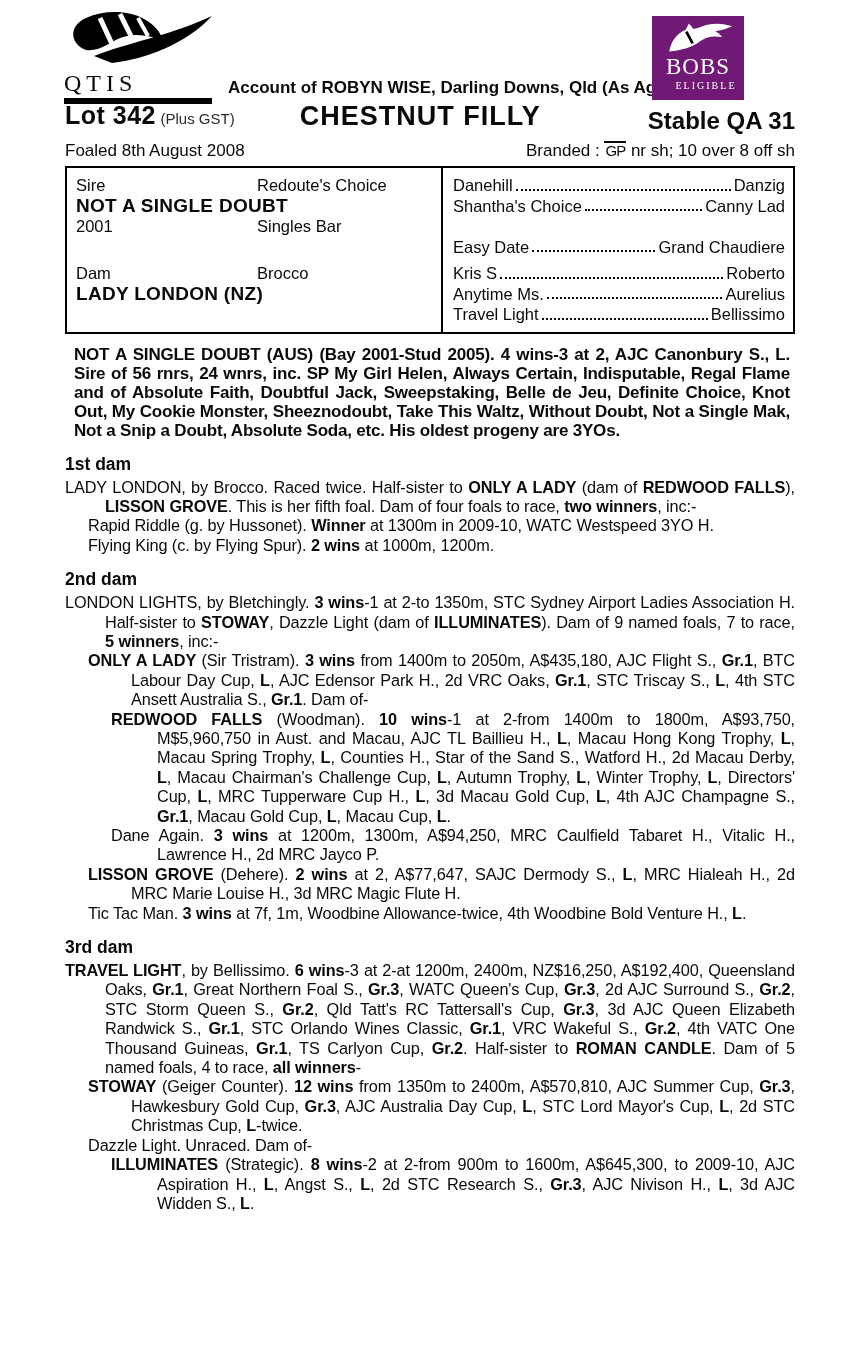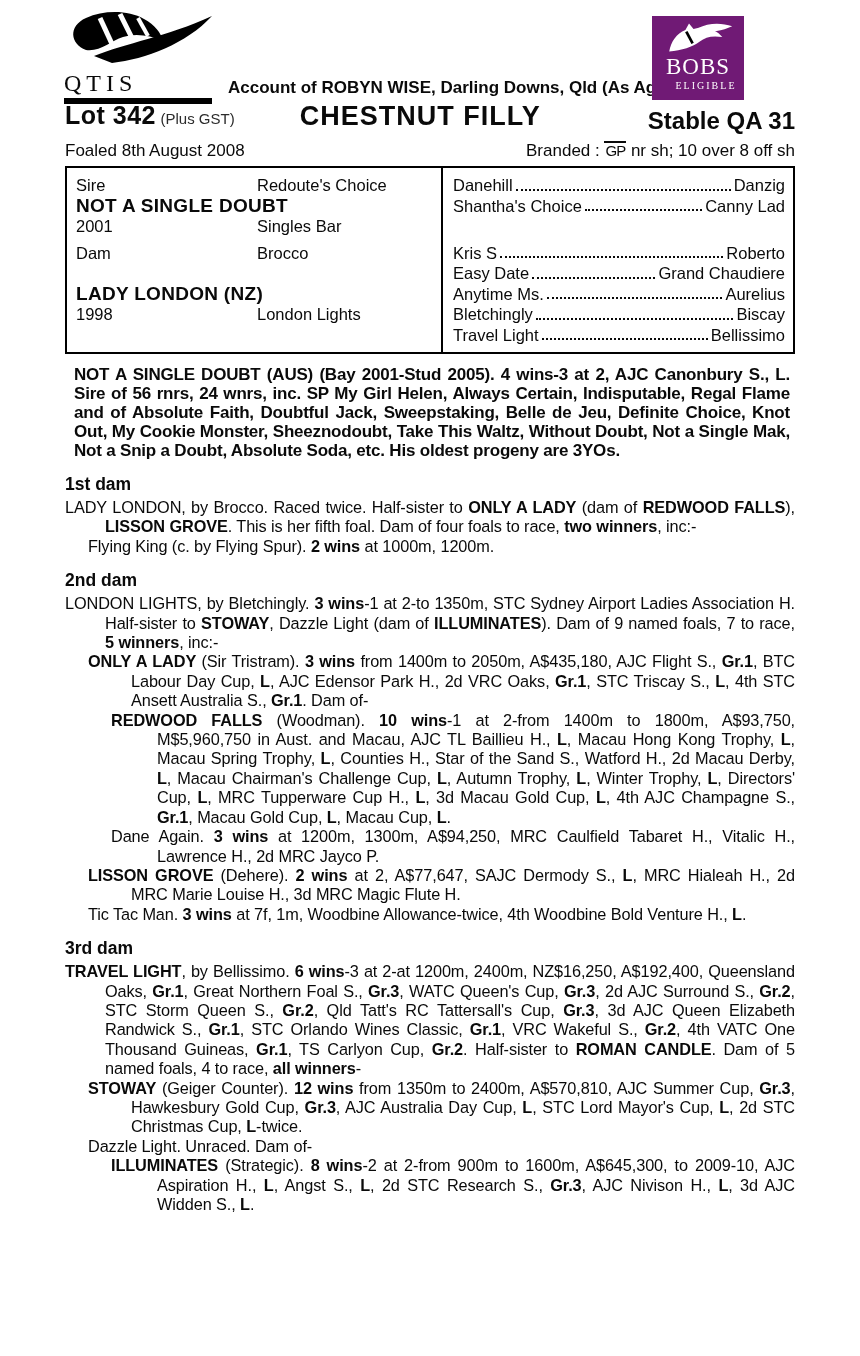--- a/index.html
+++ b/index.html
@@ -124,6 +124,15 @@
         <div class="pc1">2001</div>
         <div class="pc2">Singles Bar</div>
       </div>
+      <div class="prow">
+        <div class="pc1"></div>
+        <div class="pc2"></div>
+        <div class="pc3">
+          <span class="lf">Easy Date</span>
+          <span class="fill"></span>
+          <span class="rt">Grand Chaudiere</span>
+        </div>
+      </div>
       <div class="prow gap">
         <div class="pc1">Dam</div>
         <div class="pc2">Brocco</div>
@@ -131,15 +140,6 @@
           <span class="lf">Kris S</span>
           <span class="fill"></span>
           <span class="rt">Roberto</span>
-        </div>
-      </div>
-      <div class="prow">
-        <div class="pc1"></div>
-        <div class="pc2"></div>
-        <div class="pc3">
-          <span class="lf">Easy Date</span>
-          <span class="fill"></span>
-          <span class="rt">Grand Chaudiere</span>
         </div>
       </div>
       <div class="prow">

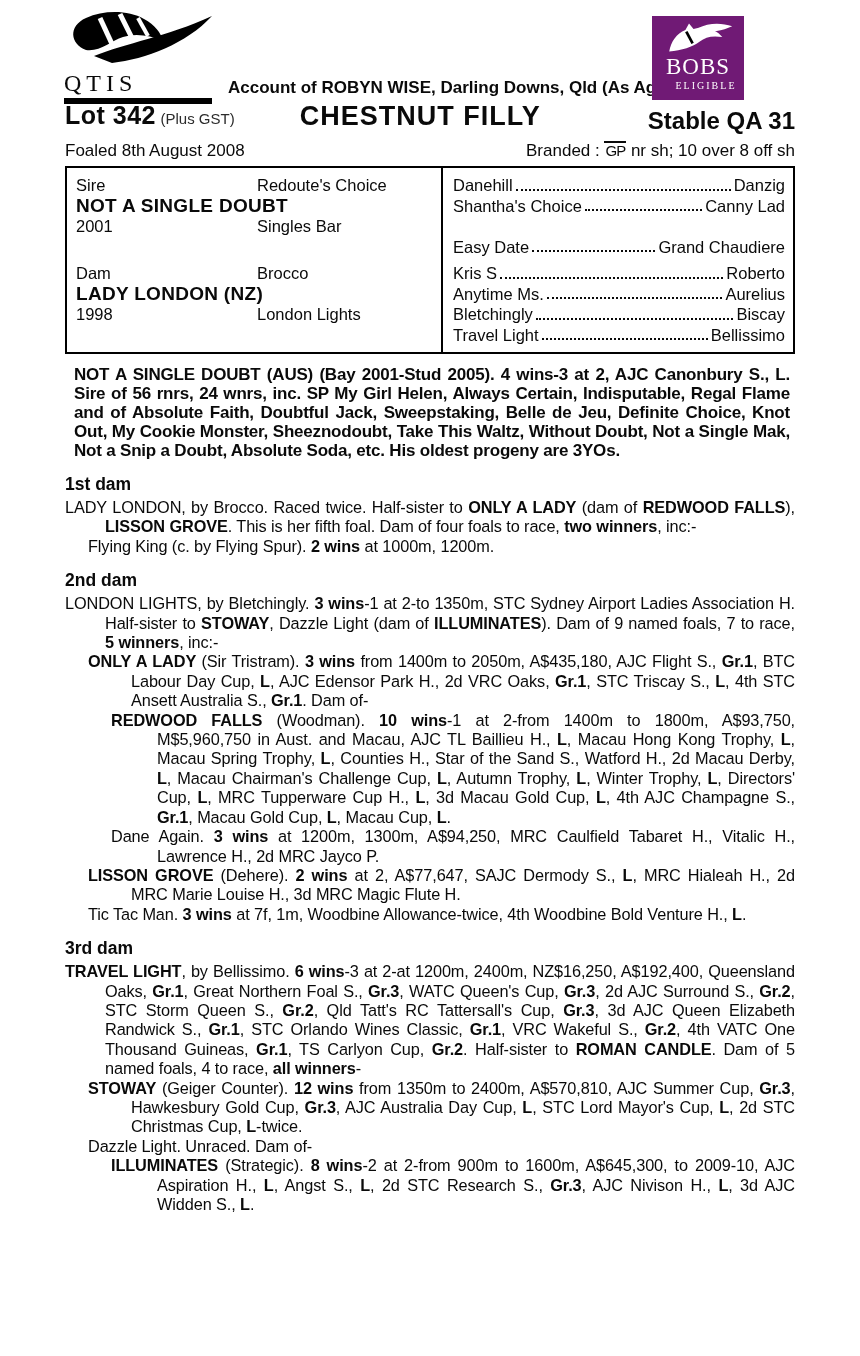--- a/index.html
+++ b/index.html
@@ -152,15 +152,6 @@
         </div>
       </div>
       <div class="prow">
-        <div class="pc1">1998</div>
-        <div class="pc2">London Lights</div>
-        <div class="pc3">
-          <span class="lf">Bletchingly</span>
-          <span class="fill"></span>
-          <span class="rt">Biscay</span>
-        </div>
-      </div>
-      <div class="prow">
         <div class="pc1"></div>
         <div class="pc2"></div>
         <div class="pc3">

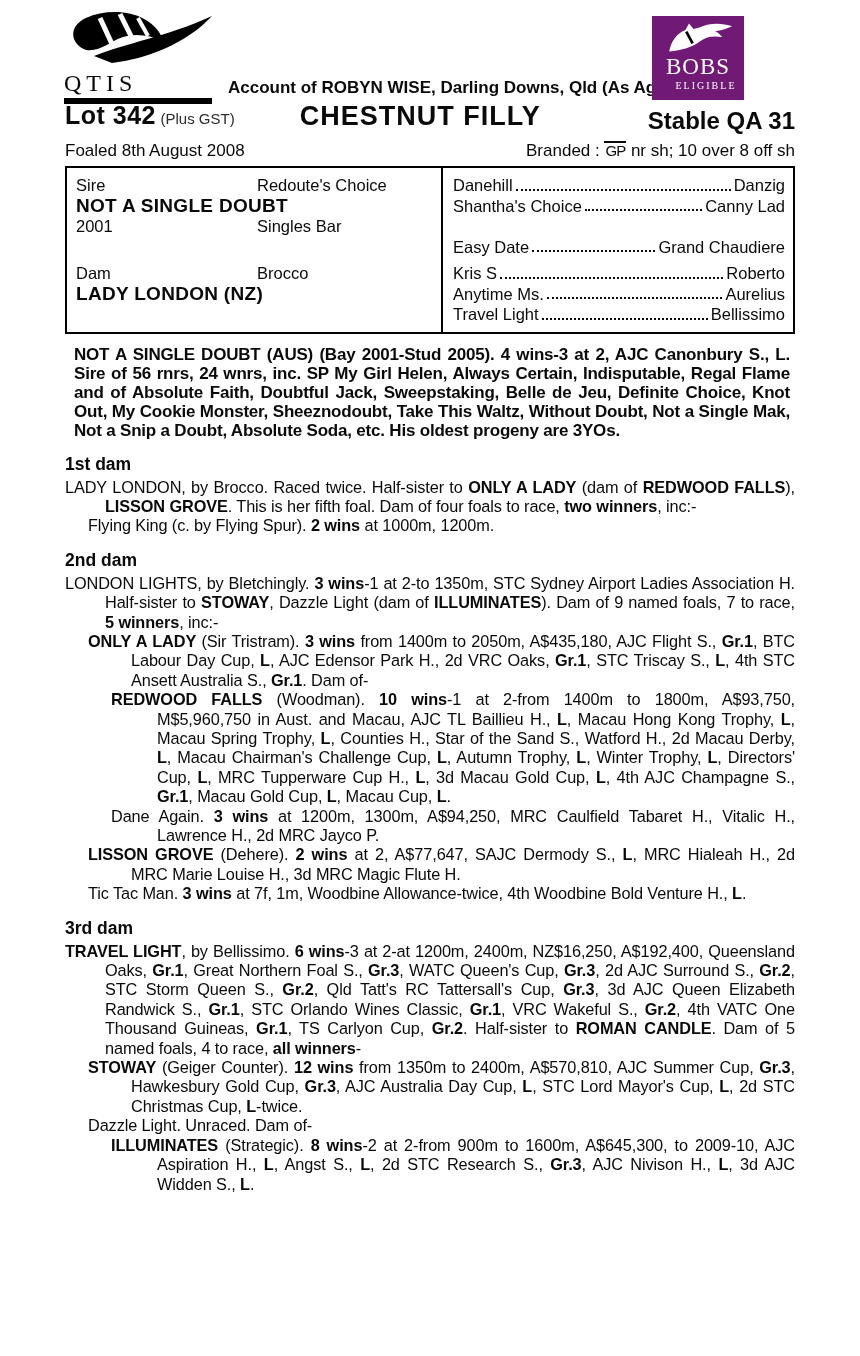--- a/index.html
+++ b/index.html
@@ -167,6 +167,7 @@
   <div class="sections">
       <div class="section-heading">1st dam</div>
       <p class="para l0">LADY LONDON, by Brocco. Raced twice. Half-sister to <span class="b">ONLY A LADY</span> (dam of <span class="b">REDWOOD FALLS</span>), <span class="b">LISSON GROVE</span>. This is her fifth foal. Dam of four foals to race, <span class="b">two winners</span>, inc:-</p>
+      <p class="para l1">Rapid Riddle (g. by Hussonet). <span class="b">Winner</span> at 1300m in 2009-10, WATC Westspeed 3YO H.</p>
       <p class="para l1">Flying King (c. by Flying Spur). <span class="b">2 wins</span> at 1000m, 1200m.</p>
       <div class="section-heading">2nd dam</div>
       <p class="para l0">LONDON LIGHTS, by Bletchingly. <span class="b">3 wins</span>-1 at 2-to 1350m, STC Sydney Airport Ladies Association H. Half-sister to <span class="b">STOWAY</span>, Dazzle Light (dam of <span class="b">ILLUMINATES</span>). Dam of 9 named foals, 7 to race, <span class="b">5 winners</span>, inc:-</p>

